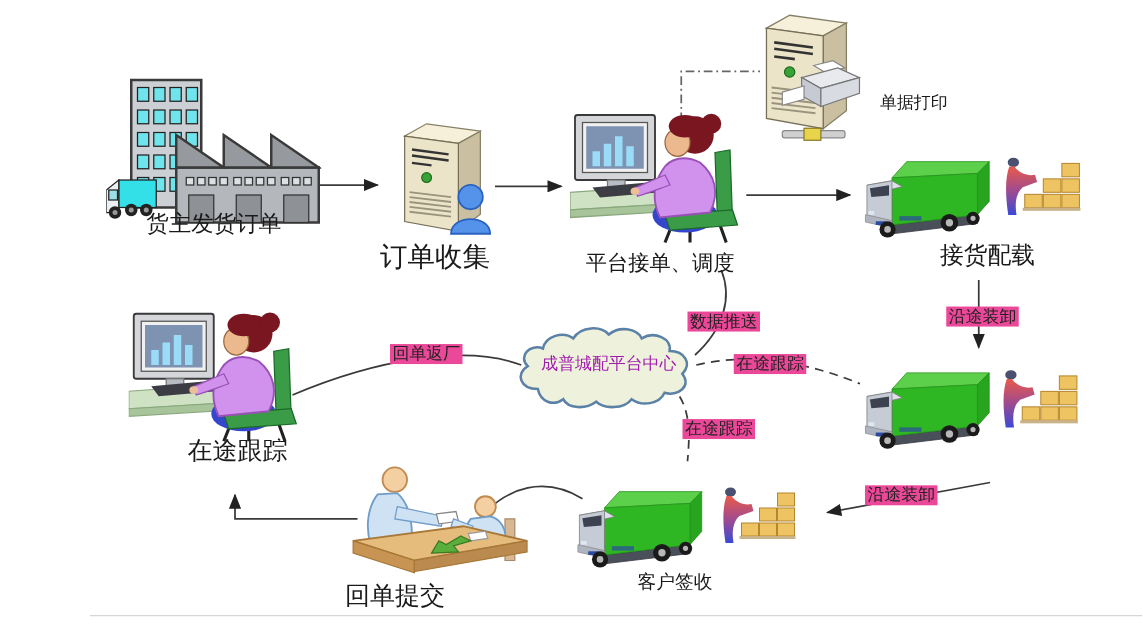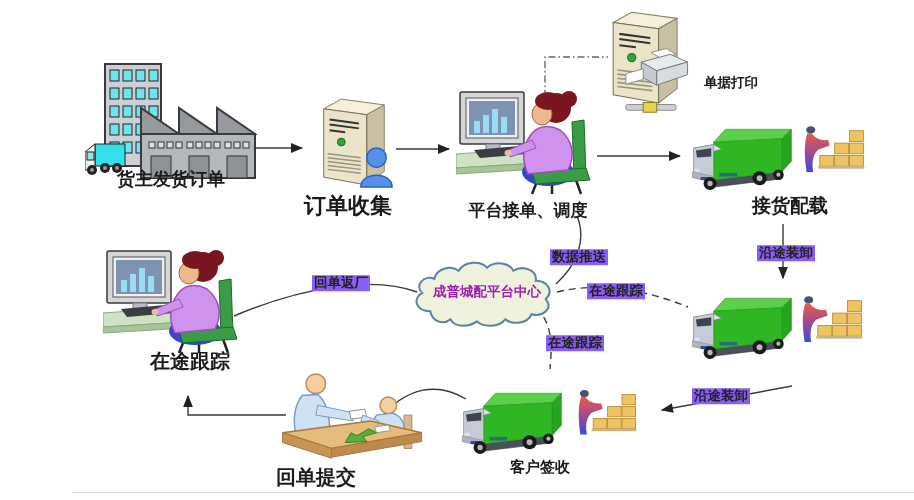--- a/index.html
+++ b/index.html
@@ -11,7 +11,7 @@
   .edges{position:absolute;left:0;top:0;width:914px;height:500px;pointer-events:none;}
   .lbl{
     position:absolute;transform:translate(-50%,-50%);
-    font-weight:bold;color:#1a1a1a;white-space:nowrap;line-height:1.1;
+    font-weight:normal;color:#1a1a1a;white-space:nowrap;line-height:1.1;
   }
   .elbl{
     position:absolute;transform:translate(-50%,-50%);

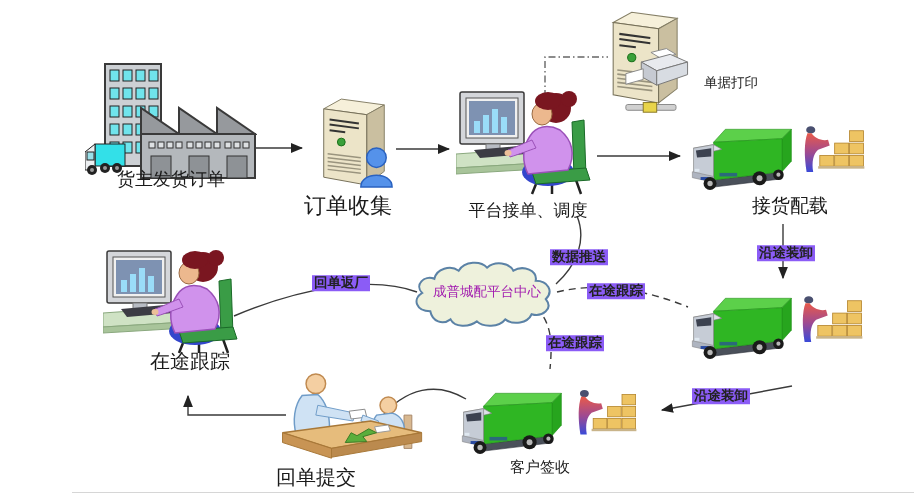--- a/index.html
+++ b/index.html
@@ -15,8 +15,8 @@
   }
   .elbl{
     position:absolute;transform:translate(-50%,-50%);
-    font-weight:bold;color:#222;font-size:13.5px;white-space:nowrap;
-    background:#8b5cf6;padding:0 2px;line-height:1.15;
+    font-weight:normal;color:#222;font-size:13.5px;white-space:nowrap;
+    background:#ec4899;padding:0 2px;line-height:1.15;
   }
   
   .factory{left:85px;top:60px;width:172px;height:126px}

